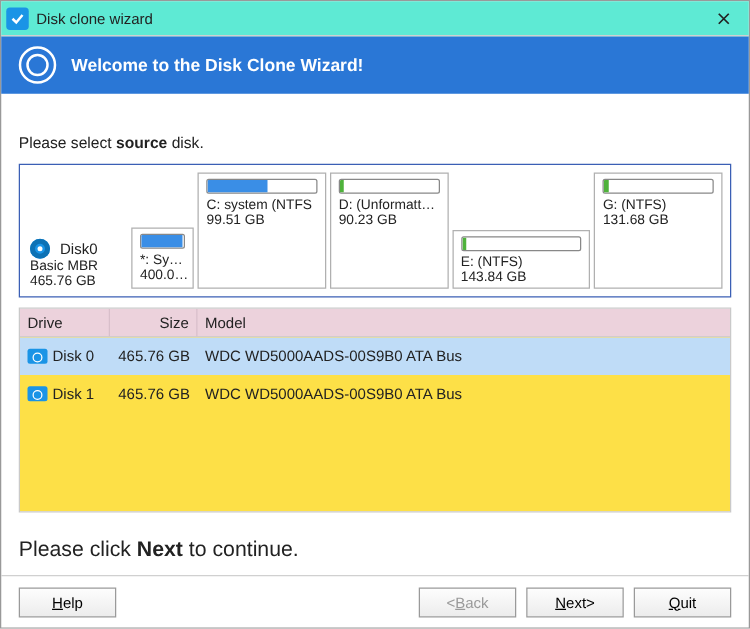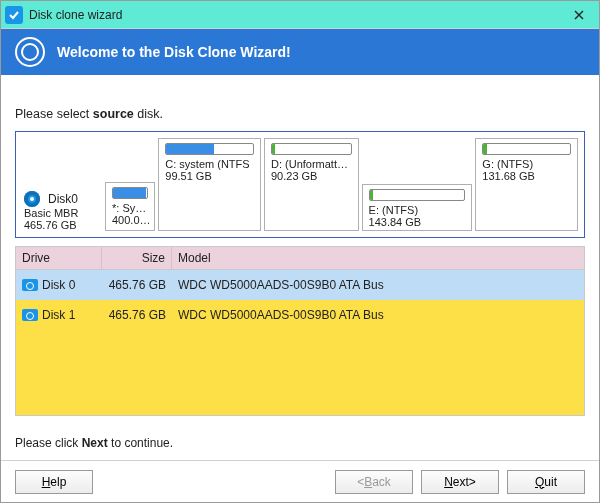--- a/index.html
+++ b/index.html
@@ -165,7 +165,7 @@
     padding: 4px 6px;
     box-sizing: border-box;
   }
-  .th-drive, .td-drive { width: 86px; display:flex; align-items:center; gap:4px;text-align:center; }
+  .th-drive, .td-drive { width: 72px; display:flex; align-items:center; gap:4px;text-align:center; }
   .th-size, .td-size { width: 70px; text-align: right; }
   .th-model, .td-model { flex: 1; }
   .thead > div { border-right: 1px solid #d8bfca; }

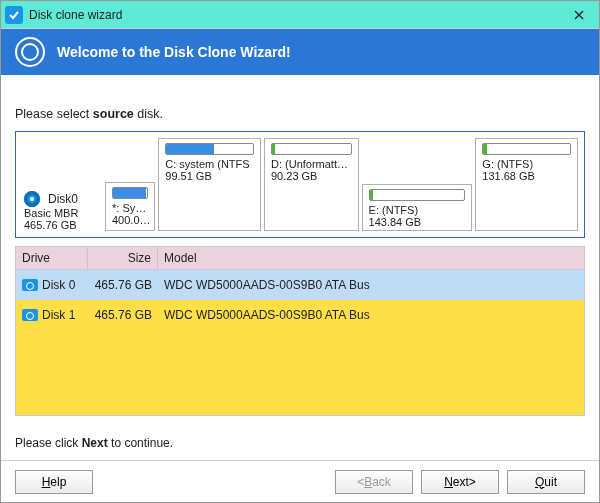--- a/index.html
+++ b/index.html
@@ -192,7 +192,7 @@
     border:1px solid #fff; border-radius:50%;
   }
 
-  .hint { font-size: 12px; margin: 20px 0 4px 0; }
+  .hint { font-size: 17px; margin: 20px 0 4px 0; }
   .hint b { font-weight: 700; }
 
   .footer {

